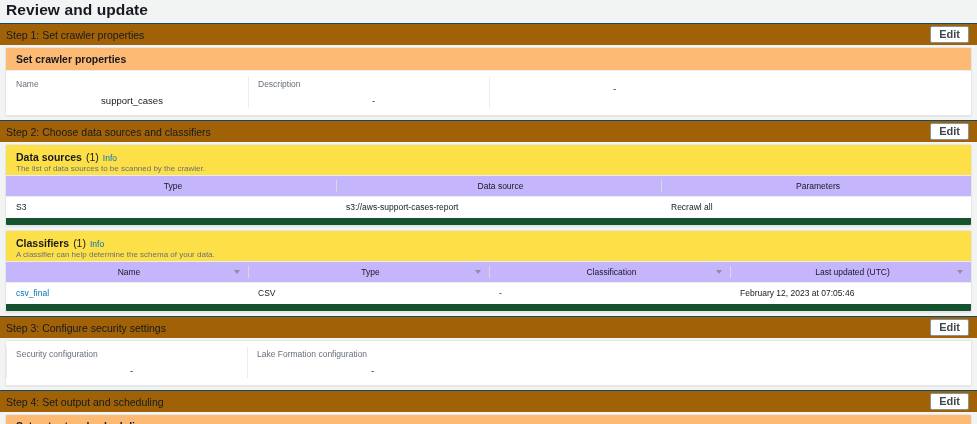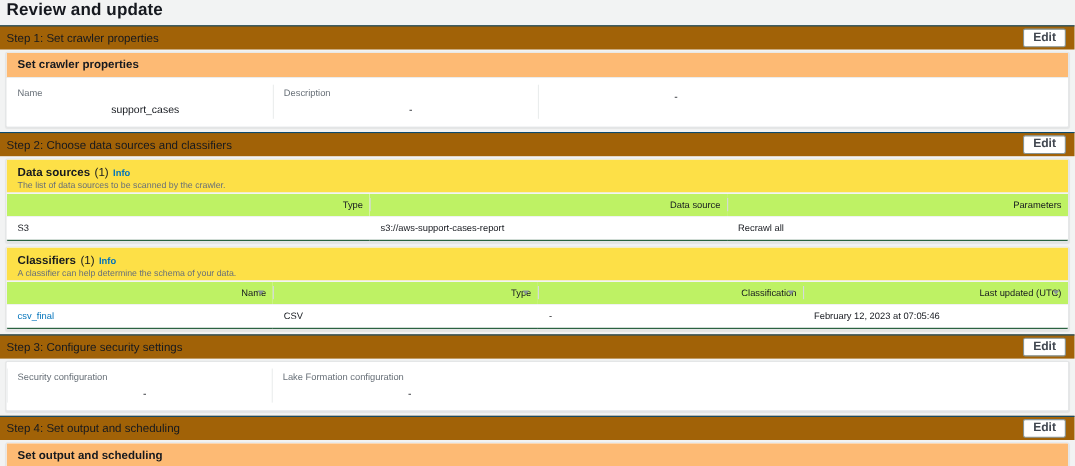--- a/index.html
+++ b/index.html
@@ -83,7 +83,7 @@
     gap: 4px;
   }
   .ch-count { font-weight: 400; color: #16191f; }
-  .ch-info { color: #0073bb; font-size: 8.5px; font-weight: 700; cursor: pointer; }
+  .ch-info { color: #0073bb; font-size: 8.5px; font-weight: 400; cursor: pointer; }
   .ch-desc { font-size: 8px; color: #687078; margin-top: 1px; }
 
   

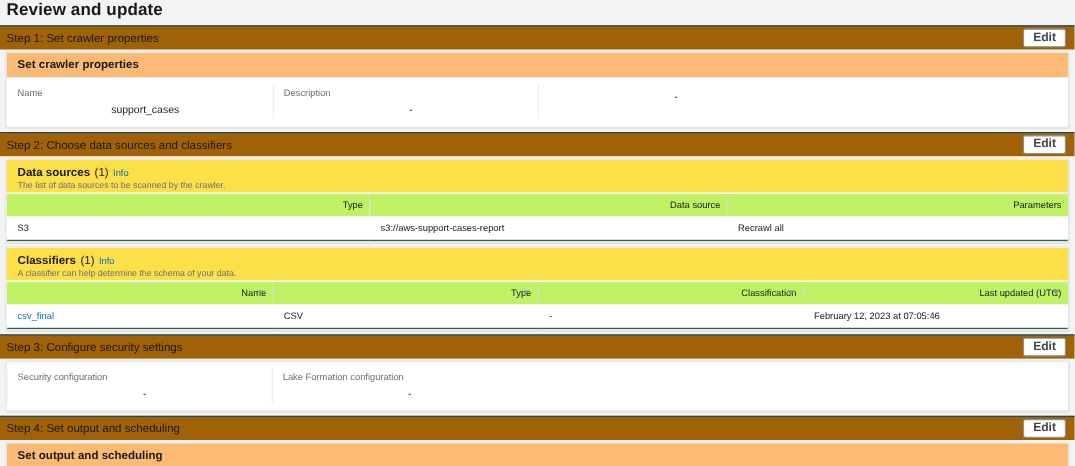--- a/index.html
+++ b/index.html
@@ -105,13 +105,13 @@
   
   table.tbl { width: 100%; border-collapse: collapse; table-layout: fixed; }
   table.tbl thead th {
-    background: #bef264;
+    background: #c4b5fd;
     border-top: 1px solid #eaeded;
     border-bottom: 1px solid #eaeded;
     font-size: 8.5px;
     font-weight: 400;
     color: #16191f;
-    text-align: right;
+    text-align: center;
     padding: 5px 6px 5px 10px;
     position: relative;
     height: 19px;

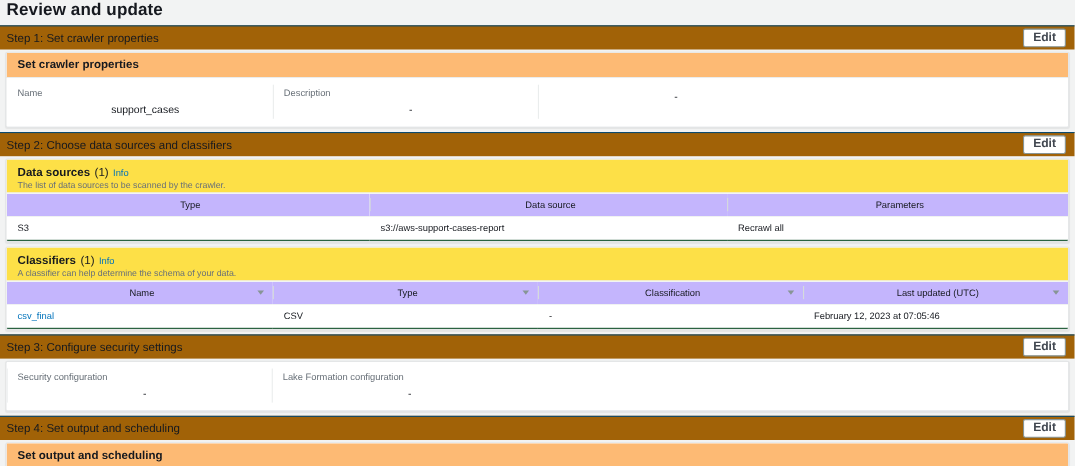--- a/index.html
+++ b/index.html
@@ -127,7 +127,7 @@
     font-size: 8.5px;
     color: #16191f;
     padding: 5px 6px 6px 10px;
-    border-bottom: 1px solid #14532d;
+    border-bottom: 7px solid #14532d;
     height: 19px;
     overflow: hidden;
     white-space: nowrap;

